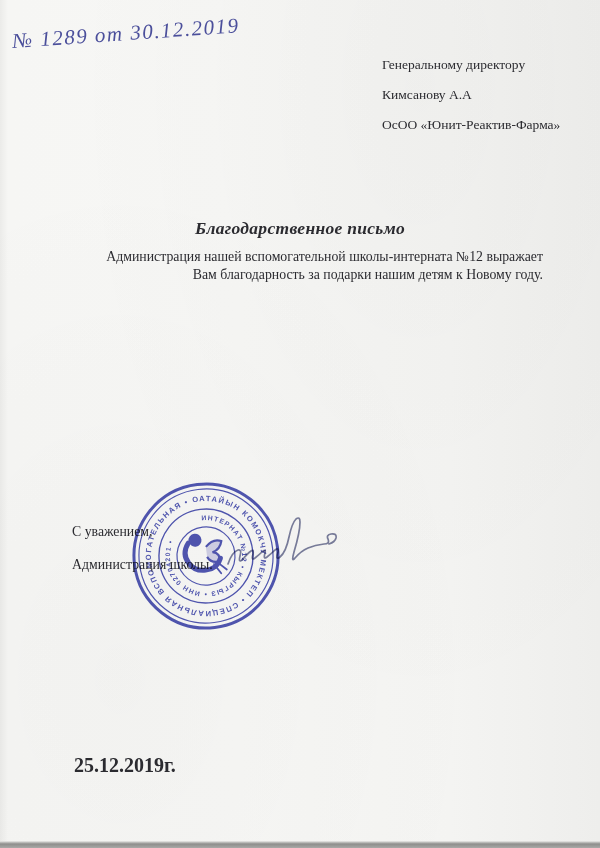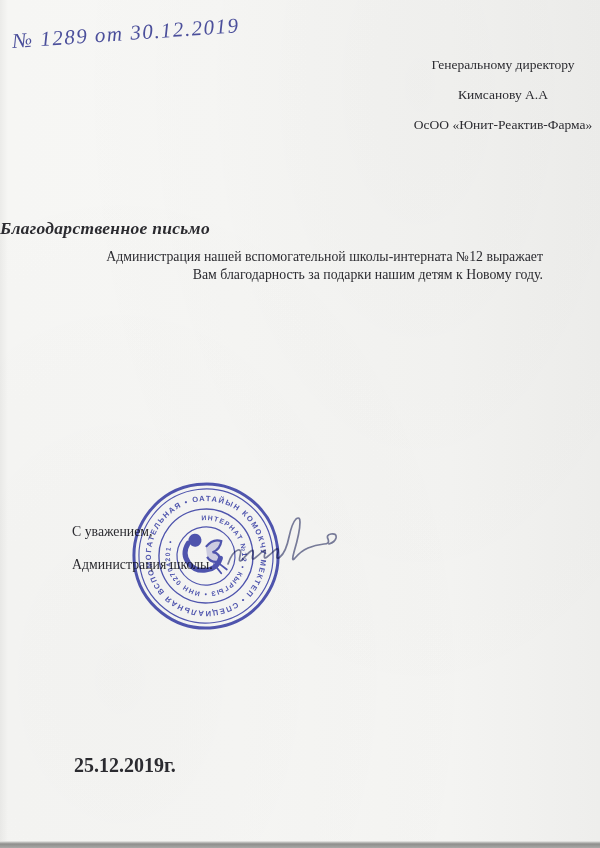--- a/index.html
+++ b/index.html
@@ -39,10 +39,9 @@
   }
   .recipient {
     position: absolute; left: 382px; top: 50px; width: 180px;
-    text-align: center;
+    text-align: left;
     font-size: 13.5px;
     line-height: 30px;
-    margin-left: 31px;
   }
   .letter-title {
     position: absolute; left: 0; top: 218px; width: 600px;

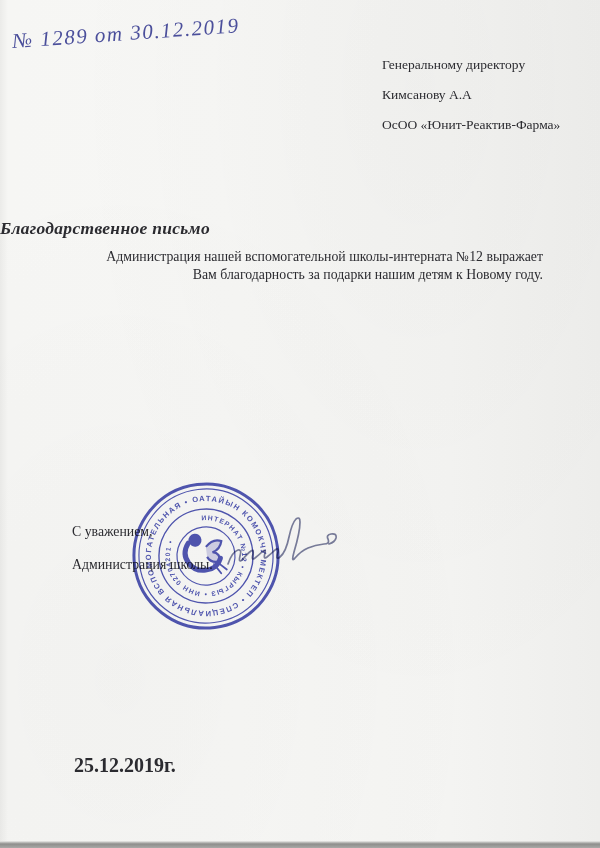--- a/index.html
+++ b/index.html
@@ -45,6 +45,7 @@
   }
   .letter-title {
     position: absolute; left: 0; top: 218px; width: 600px;
+    text-align: center;
     font-weight: bold; font-style: italic;
     font-size: 17.5px;
     letter-spacing: 0.3px;

